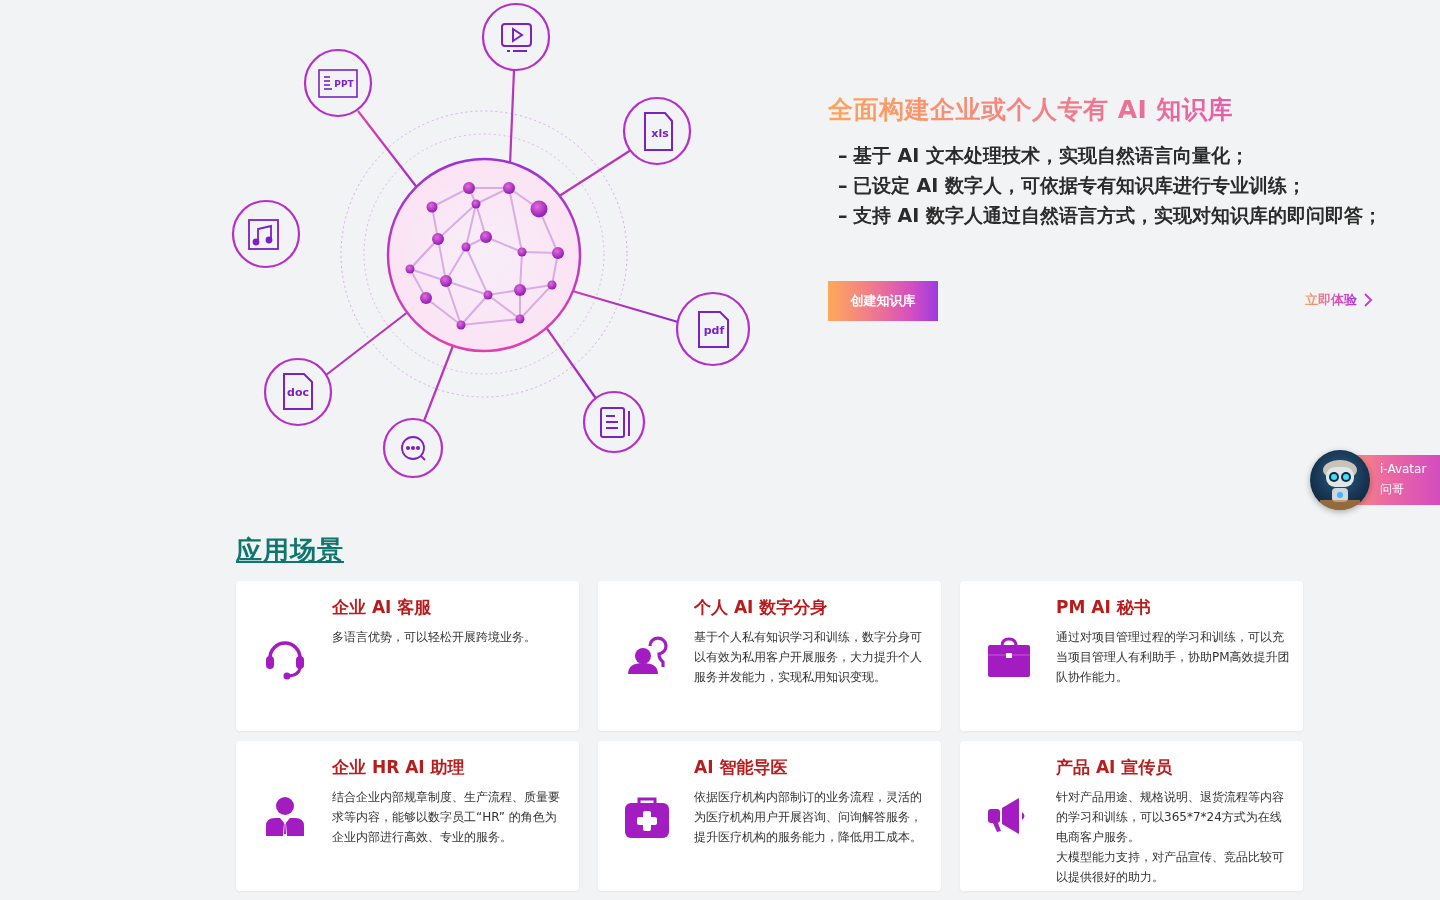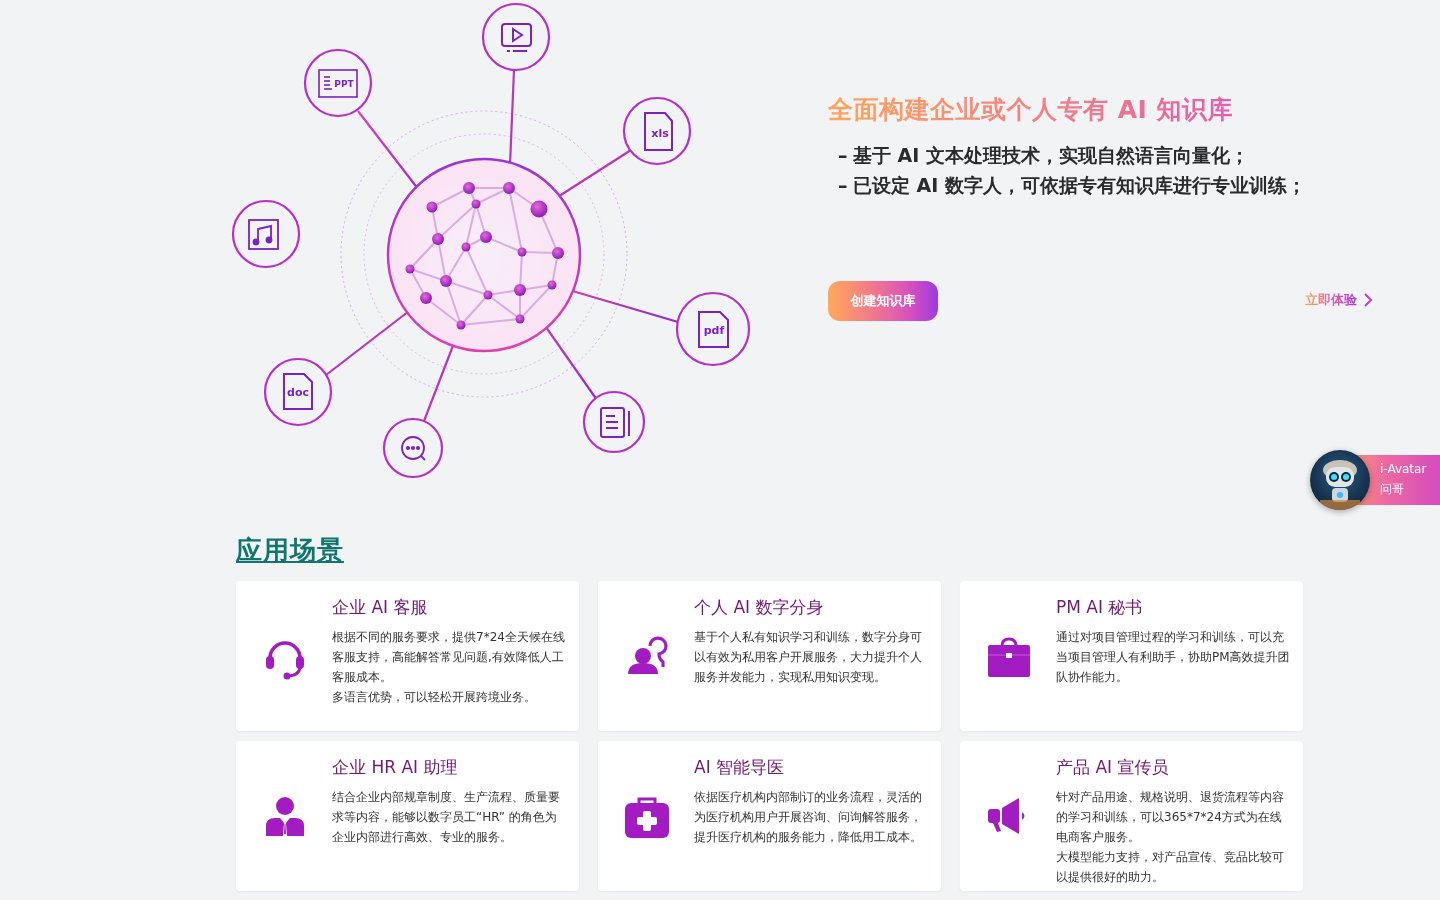--- a/index.html
+++ b/index.html
@@ -204,6 +204,7 @@
   <ul class="feature-list">
     <li><span class="dash">–</span><span>基于 AI 文本处理技术，实现自然语言向量化；</span></li>
     <li><span class="dash">–</span><span>已设定 AI 数字人，可依据专有知识库进行专业训练；</span></li>
+    <li><span class="dash">–</span><span>支持 AI 数字人通过自然语言方式，实现对知识库的即问即答；</span></li>
   </ul>
 </div>
 

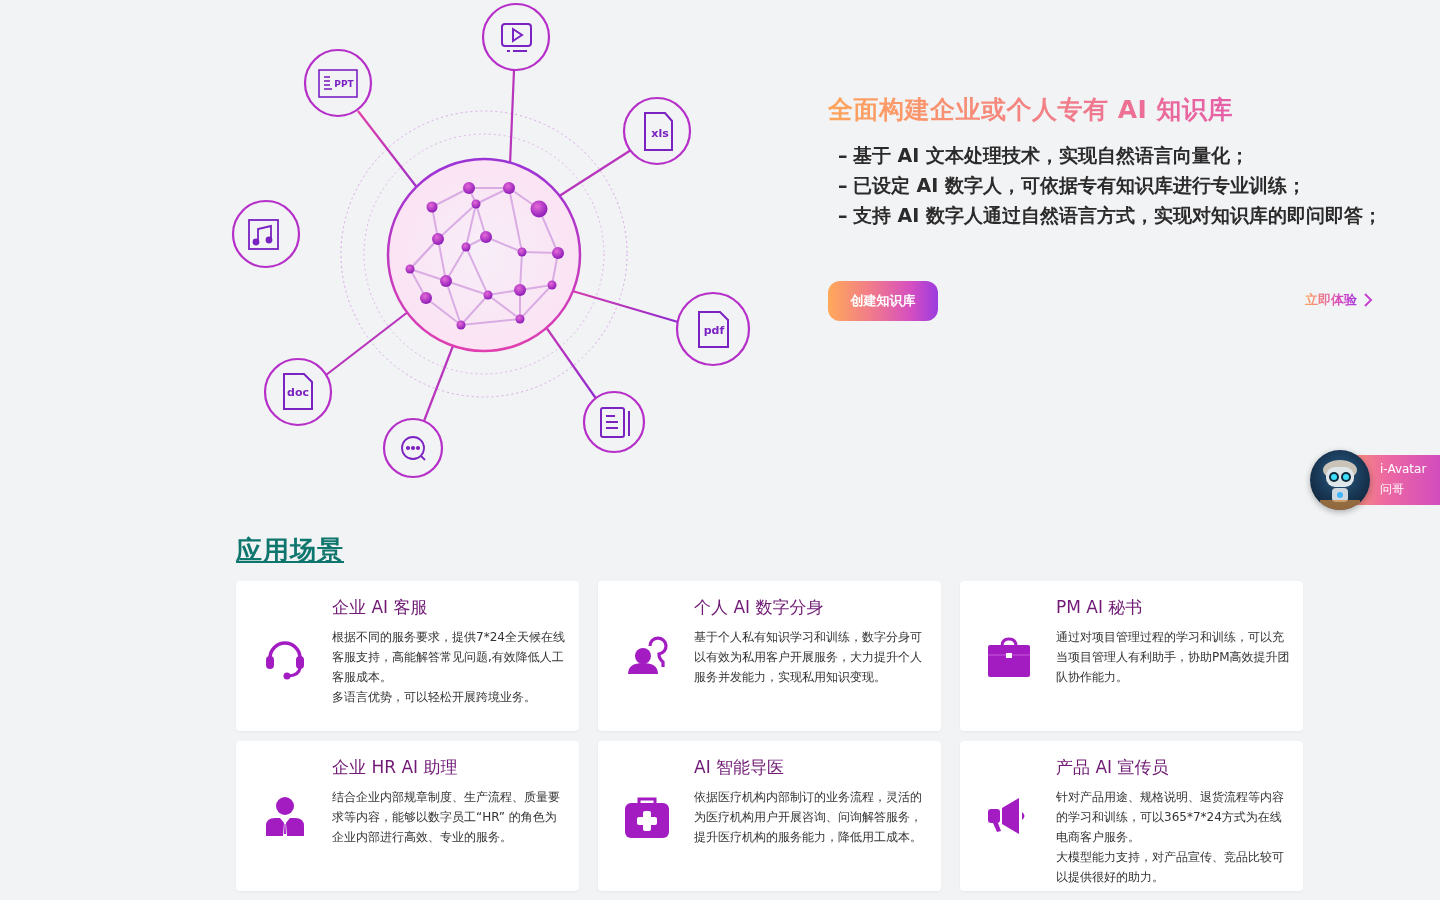--- a/index.html
+++ b/index.html
@@ -18,7 +18,7 @@
   .feature-list li .dash { display: inline-block; width: 15px; }
 
   .cta-row { position: absolute; left: 828px; top: 281px; width: 545px; height: 40px; }
-  .create-btn { position: absolute; left: 0; top: 0; width: 110px; height: 40px; border-radius: 12px; border: none;
+  .create-btn { position: absolute; left: 0; top: 0; width: 110px; height: 40px; border-radius: 0; border: none;
     background: linear-gradient(90deg, #ffa95a 0%, #f07a8c 40%, #d64fc0 75%, #9b3be0 100%);
     color: #fff; font-size: 13px; font-weight: bold; cursor: pointer; font-family: "DejaVu Sans", sans-serif; }
   .try-link { position: absolute; right: 0; top: 10px; display: flex; align-items: center; gap: 6px; cursor: pointer; justify-content: flex-end; }

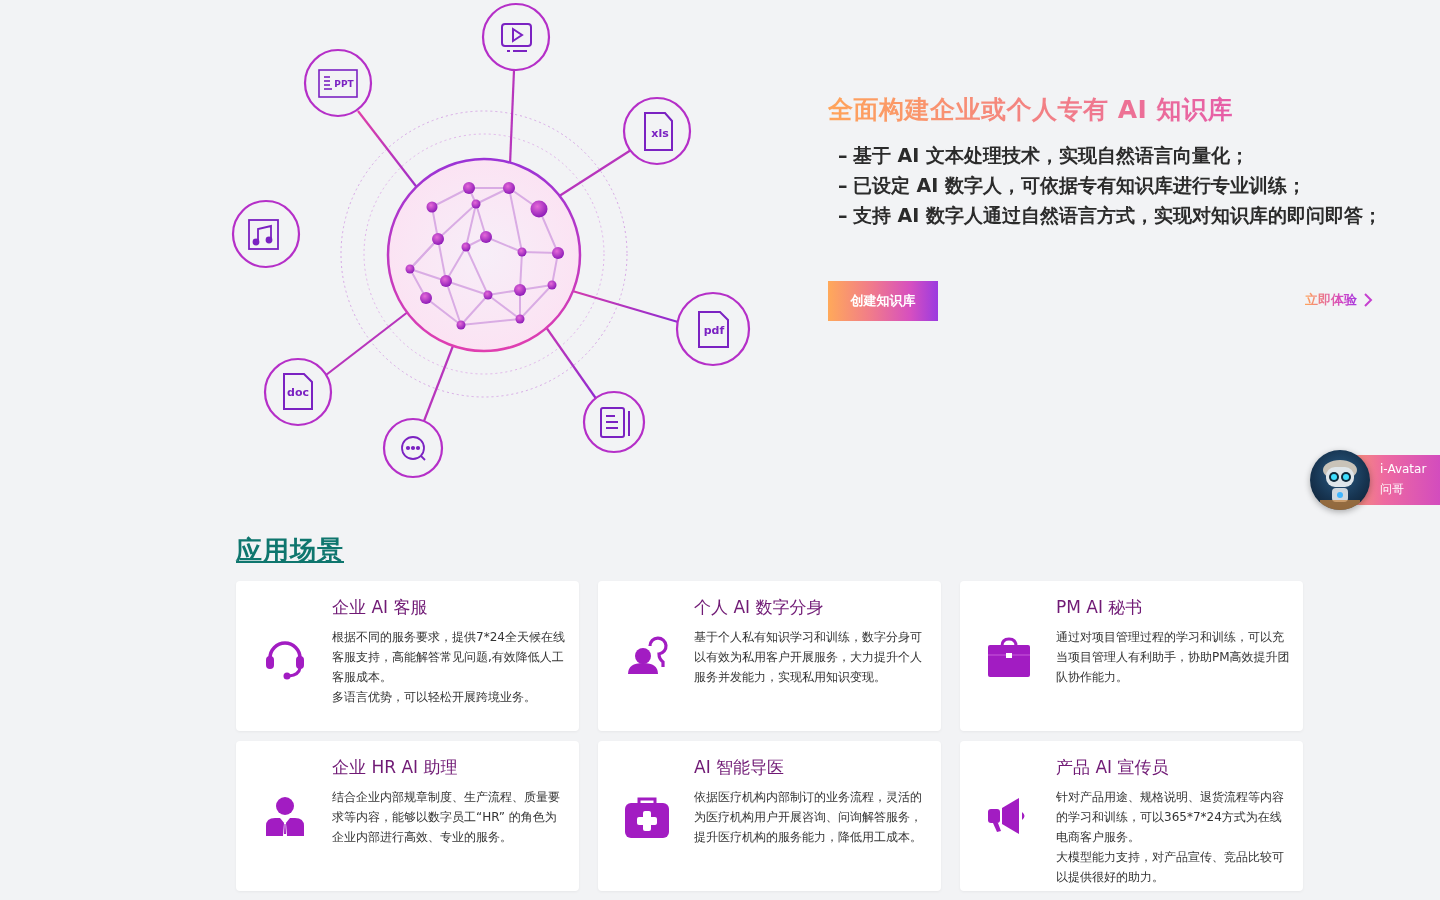--- a/index.html
+++ b/index.html
@@ -41,7 +41,7 @@
   .card { background: #fff; border-radius: 4px; height: 150px; position: relative; box-shadow: 0 1px 3px rgba(0,0,0,0.05); }
   .card .icon { position: absolute; left: 24px; top: 50px; width: 50px; height: 50px; display: flex; align-items: center; justify-content: center; }
   .card .icon svg { width: 48px; height: 48px; }
-  .card .title { position: absolute; left: 96px; top: 14px; font-size: 17px; font-weight: normal; color: #701a75; line-height: 24px; white-space: nowrap; }
+  .card .title { position: absolute; left: 96px; top: 14px; font-size: 17px; font-weight: bold; color: #b91c1c; line-height: 24px; white-space: nowrap; }
   .card .desc { position: absolute; left: 96px; top: 46px; width: 236px; font-size: 12px; line-height: 20px; color: #333; }
   .card .desc p { margin: 0; }
 </style>

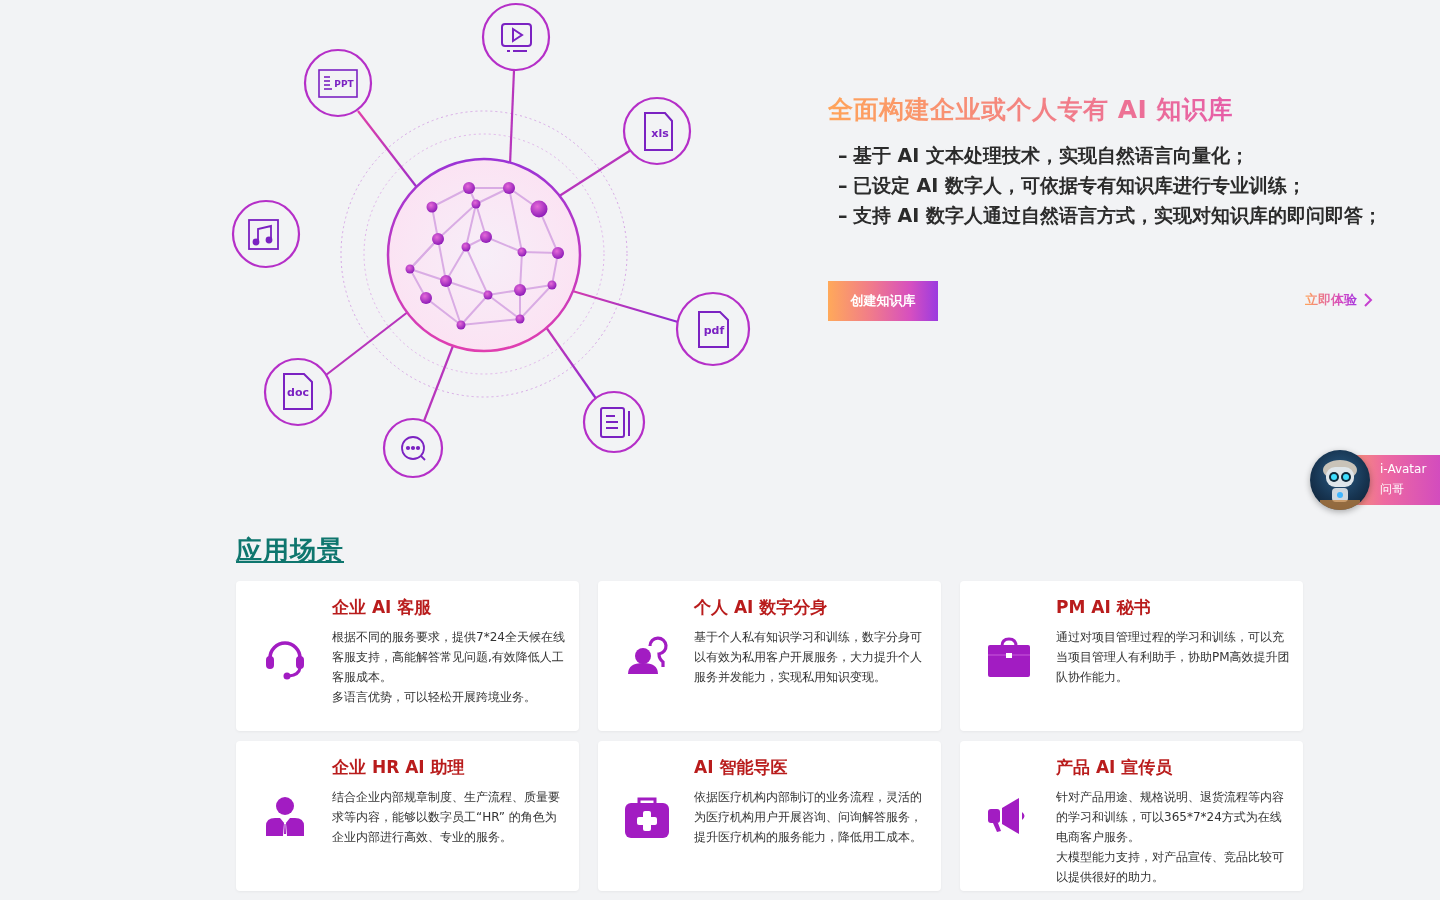--- a/index.html
+++ b/index.html
@@ -255,7 +255,6 @@
     </div>
     <div class="title">企业 AI 客服</div>
     <div class="desc">
-      <p>根据不同的服务要求，提供7*24全天候在线客服支持，高能解答常见问题,有效降低人工客服成本。</p>
       <p>多语言优势，可以轻松开展跨境业务。</p>
     </div>
   </div>

